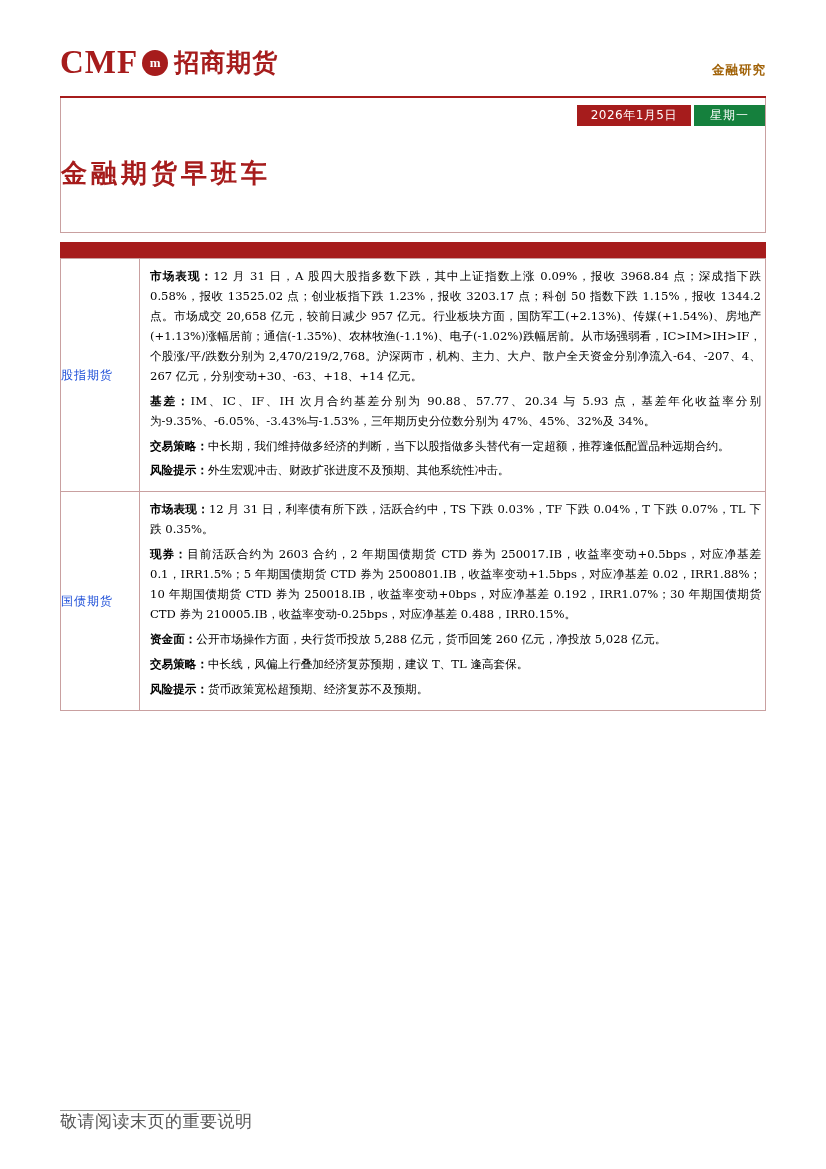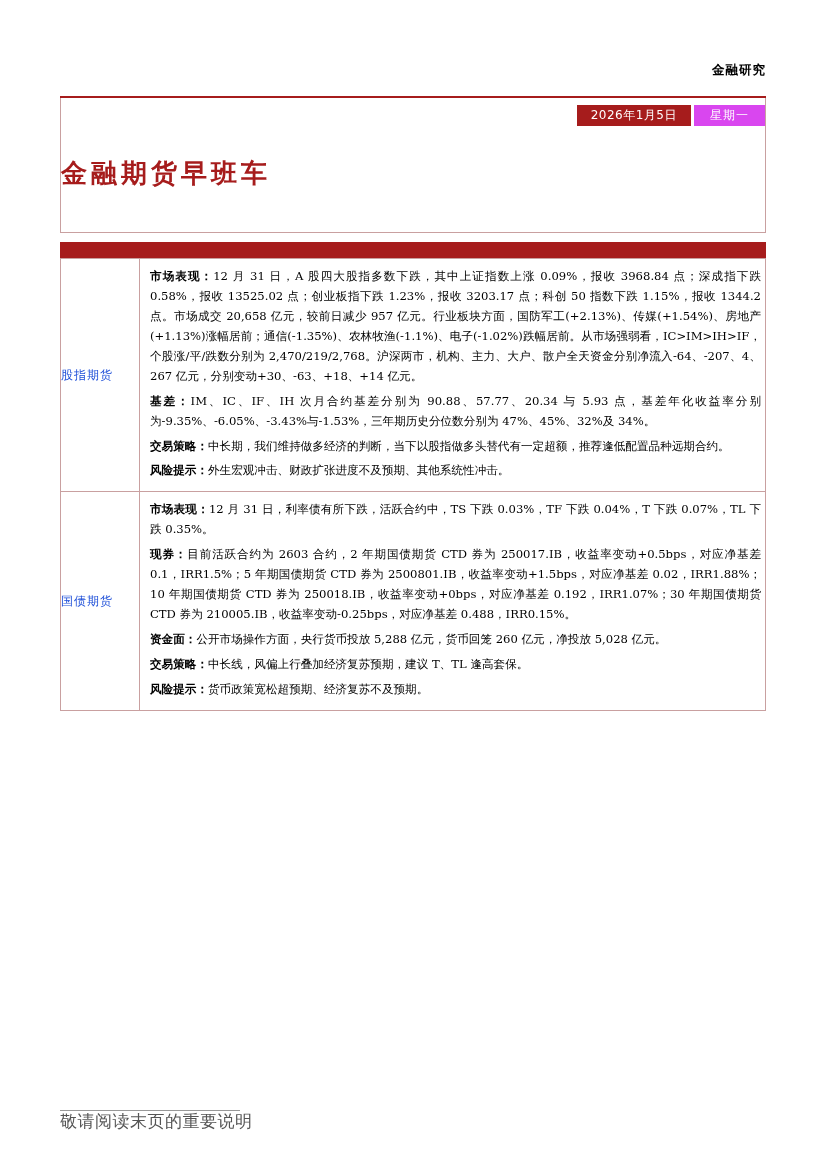--- a/index.html
+++ b/index.html
@@ -225,6 +225,11 @@
 <div class="page">
 
   <div class="header">
+    <div class="logo-wrap">
+      <span class="logo-c">CMF</span>
+      <span class="logo-badge">m</span>
+      <span class="logo-cn">招商期货</span>
+    </div>
     <div class="header-right">金融研究</div>
   </div>
   <div class="header-rule"></div>

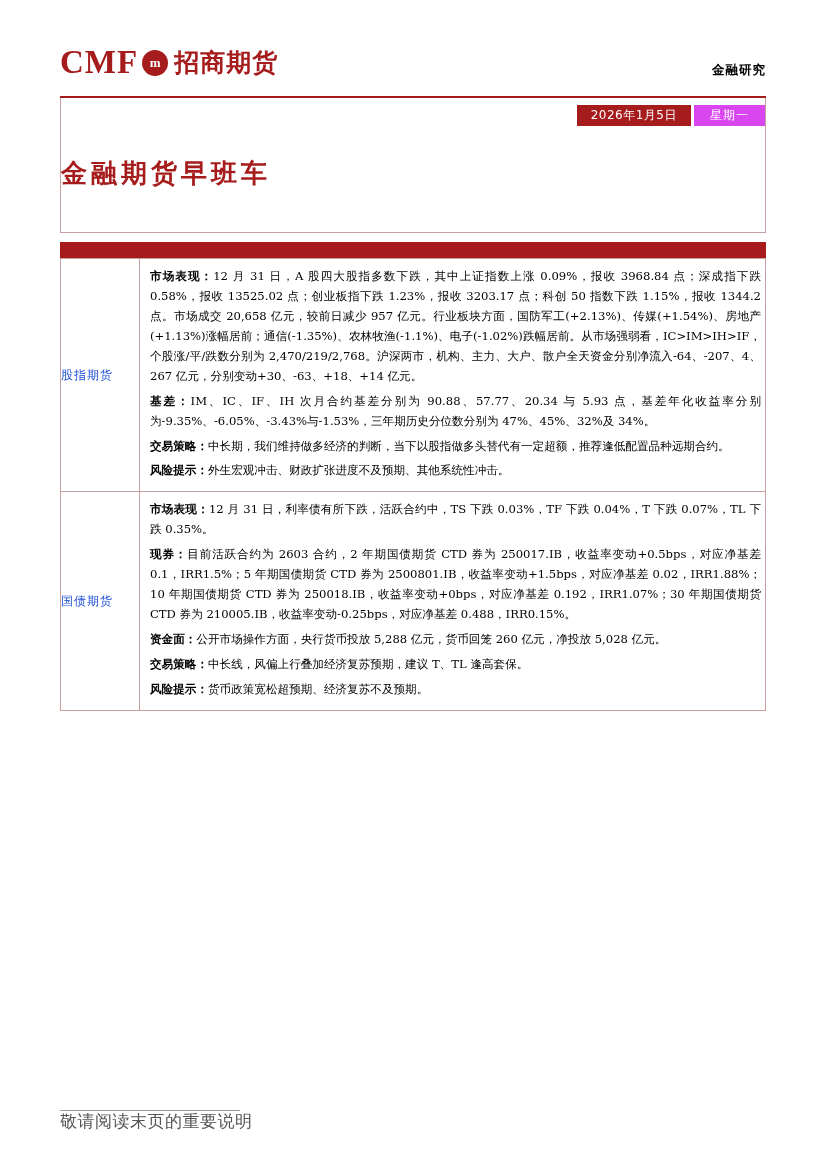--- a/index.html
+++ b/index.html
@@ -73,7 +73,7 @@
     font-family: "DejaVu Serif", serif;
     font-size: 12.5px;
     font-weight: bold;
-    color: #000000;
+    color: #a16207;
     letter-spacing: 1px;
   }
   .header-rule {

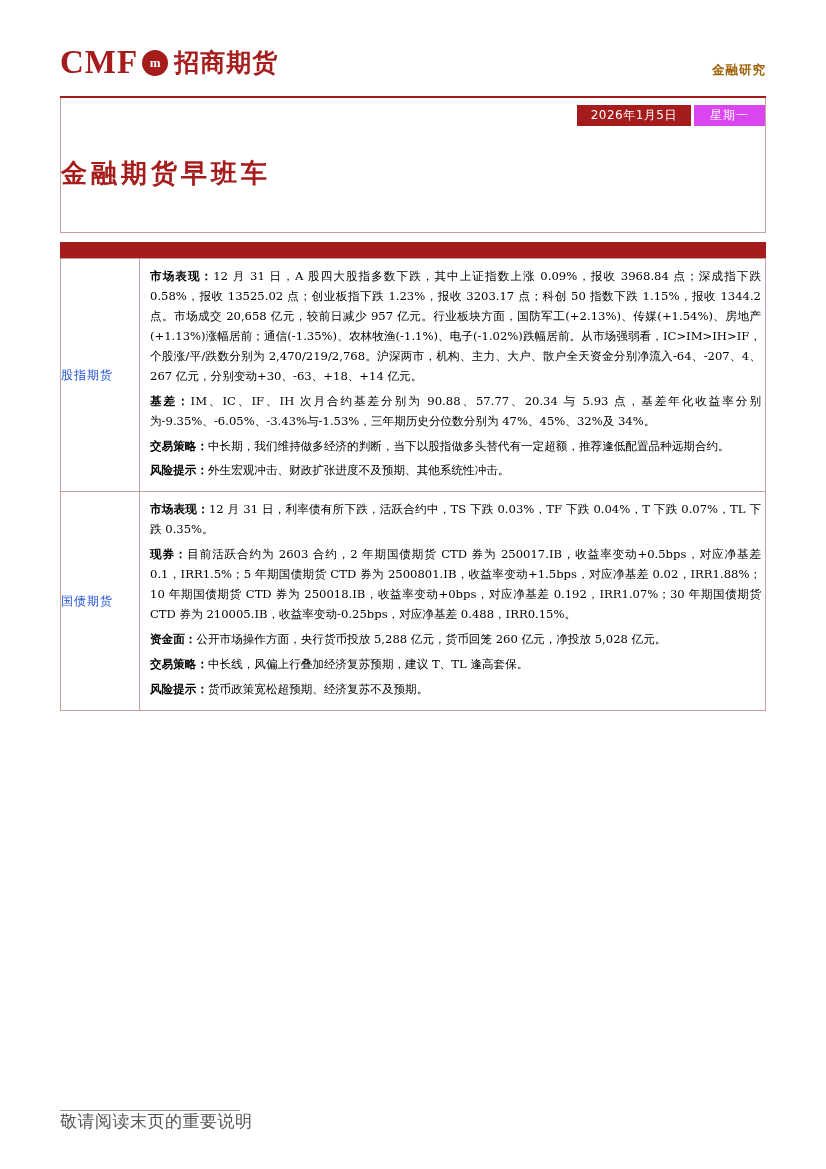--- a/index.html
+++ b/index.html
@@ -117,7 +117,7 @@
     letter-spacing: 0.5px;
   }
   .weekday-cell {
-    background: #d946ef;
+    background: #15803d;
     color: #fff;
     font-family: "DejaVu Serif", serif;
     font-size: 12px;

